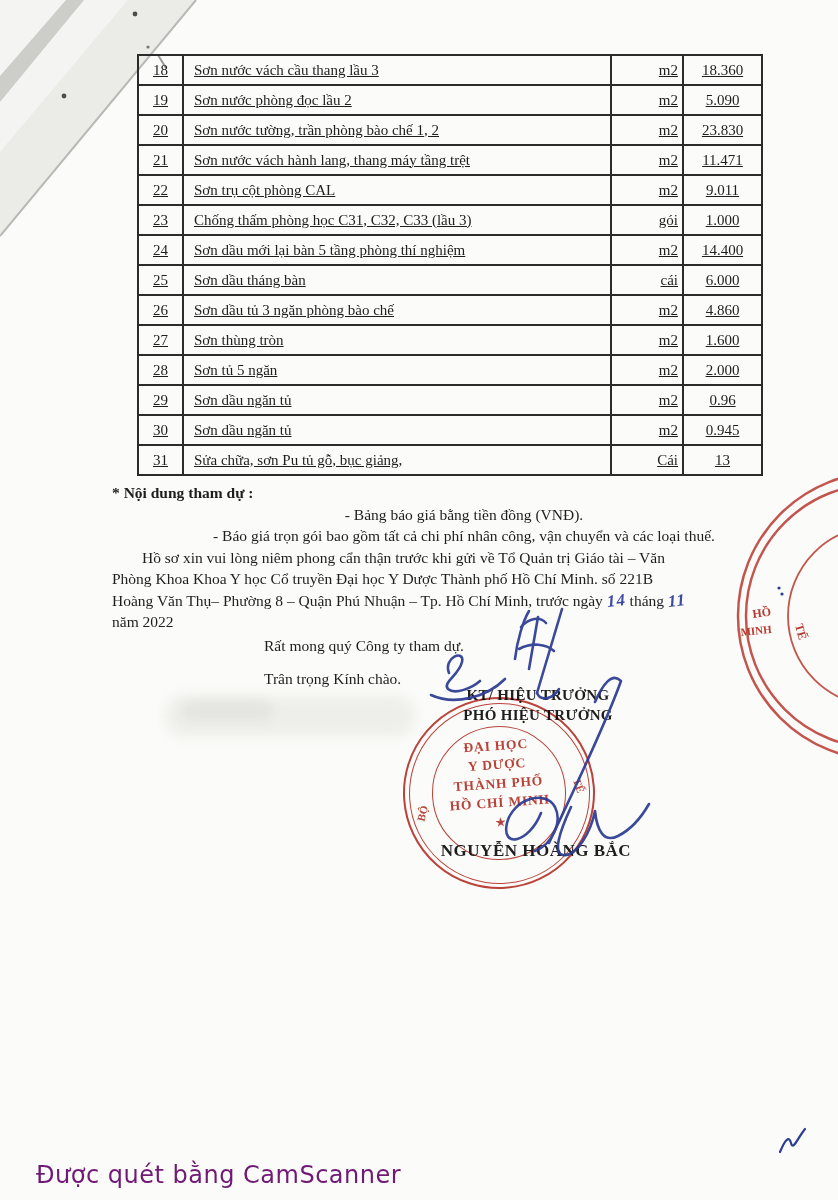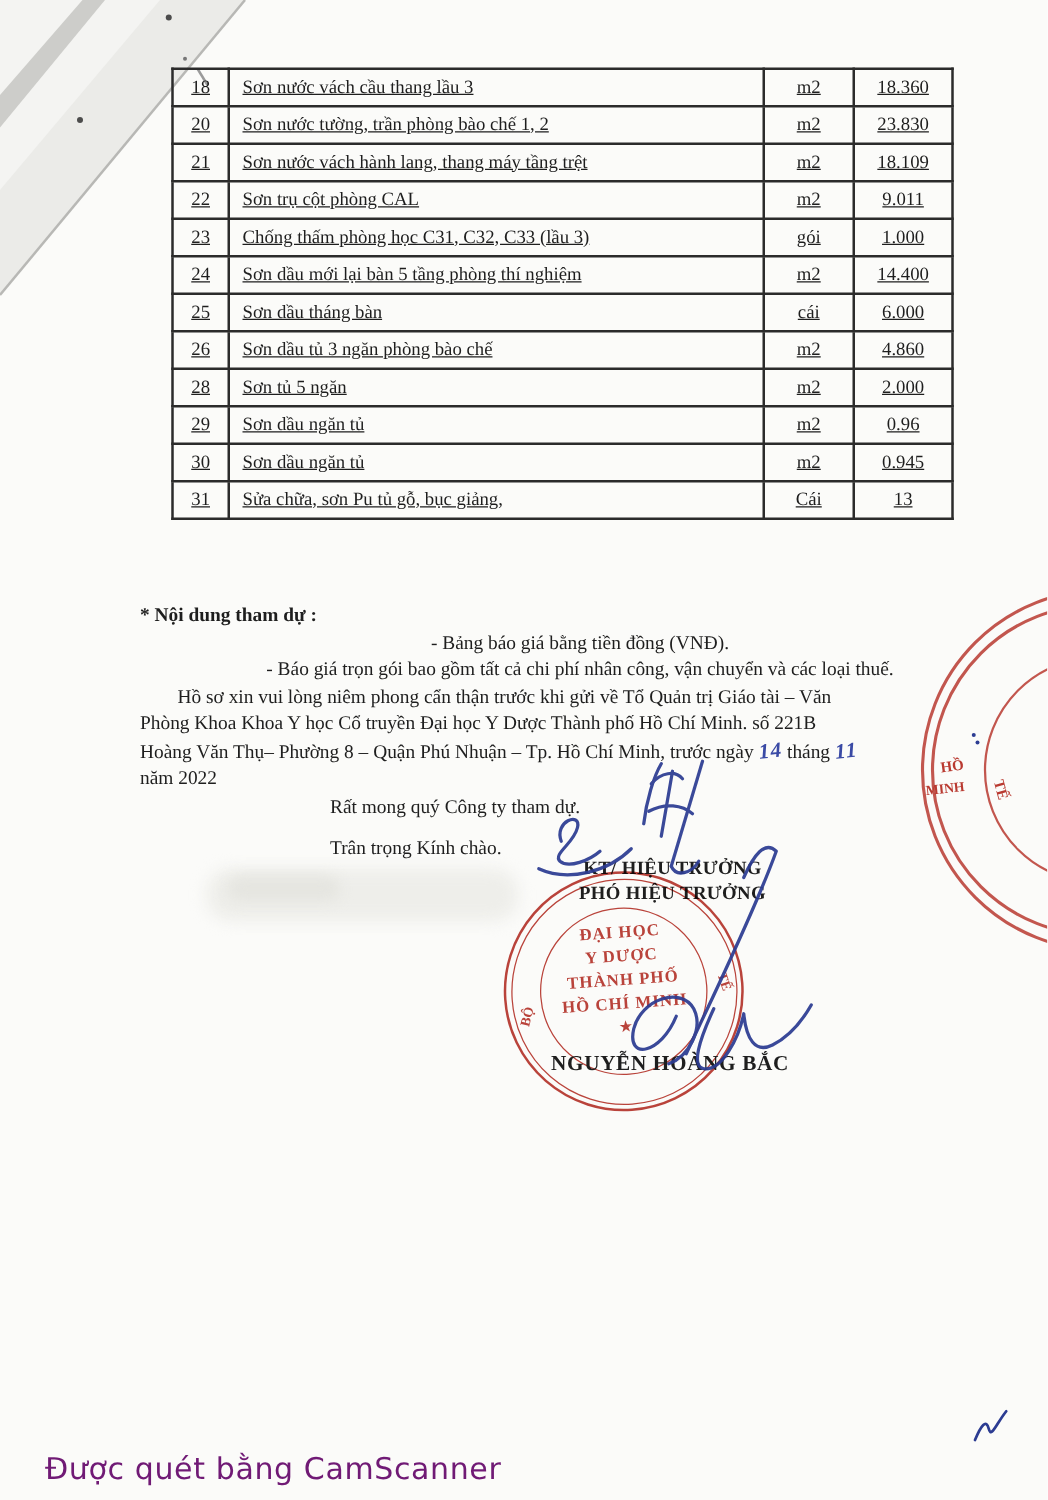--- a/index.html
+++ b/index.html
@@ -19,7 +19,7 @@
   }
   .quote-table td.c-no{ text-align:center; }
   .quote-table td.c-desc{ text-align:left; padding-left:10px; }
-  .quote-table td.c-unit{ text-align:center;margin-left:18px; }
+  .quote-table td.c-unit{ text-align:right;margin-left:18px; }
   .quote-table td.c-qty{ text-align:center; }
   
   .notes{ position:absolute; left:112px; top:482px; width:652px; font-size:15.5px; line-height:21.5px; }

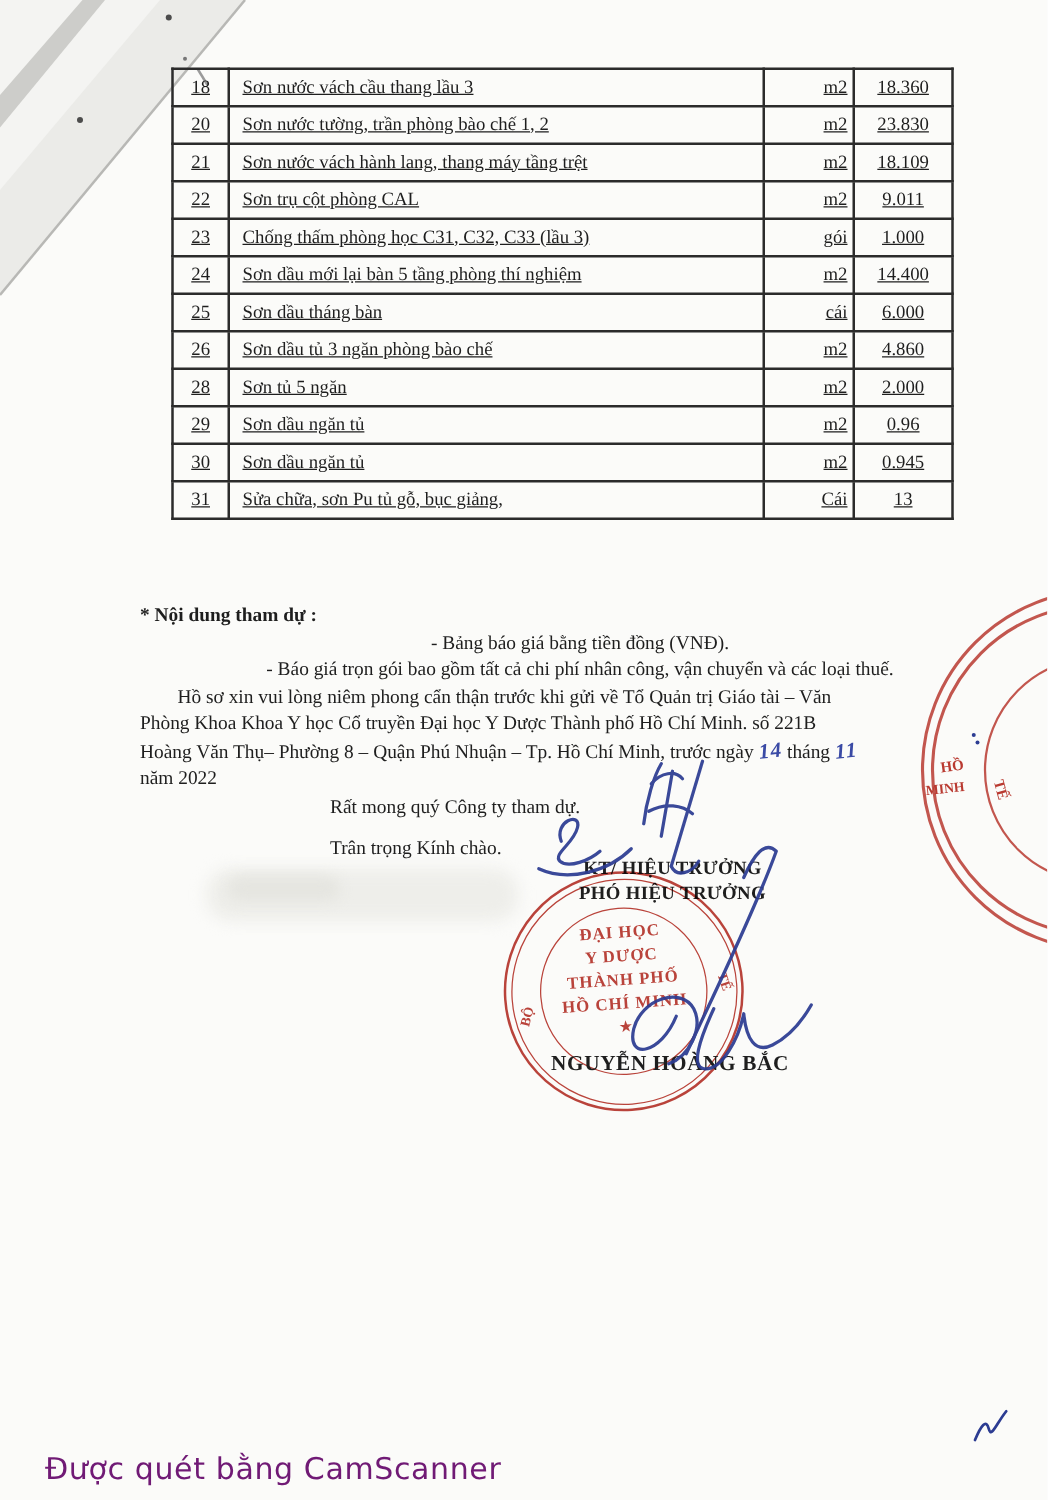--- a/index.html
+++ b/index.html
@@ -116,6 +116,12 @@
       <td class="c-qty">18.360</td>
     </tr>
 
+    <tr>
+      <td class="c-no">19</td>
+      <td class="c-desc">Sơn nước phòng đọc lầu 2</td>
+      <td class="c-unit">m2</td>
+      <td class="c-qty">5.090</td>
+    </tr>
 
     <tr>
       <td class="c-no">20</td>

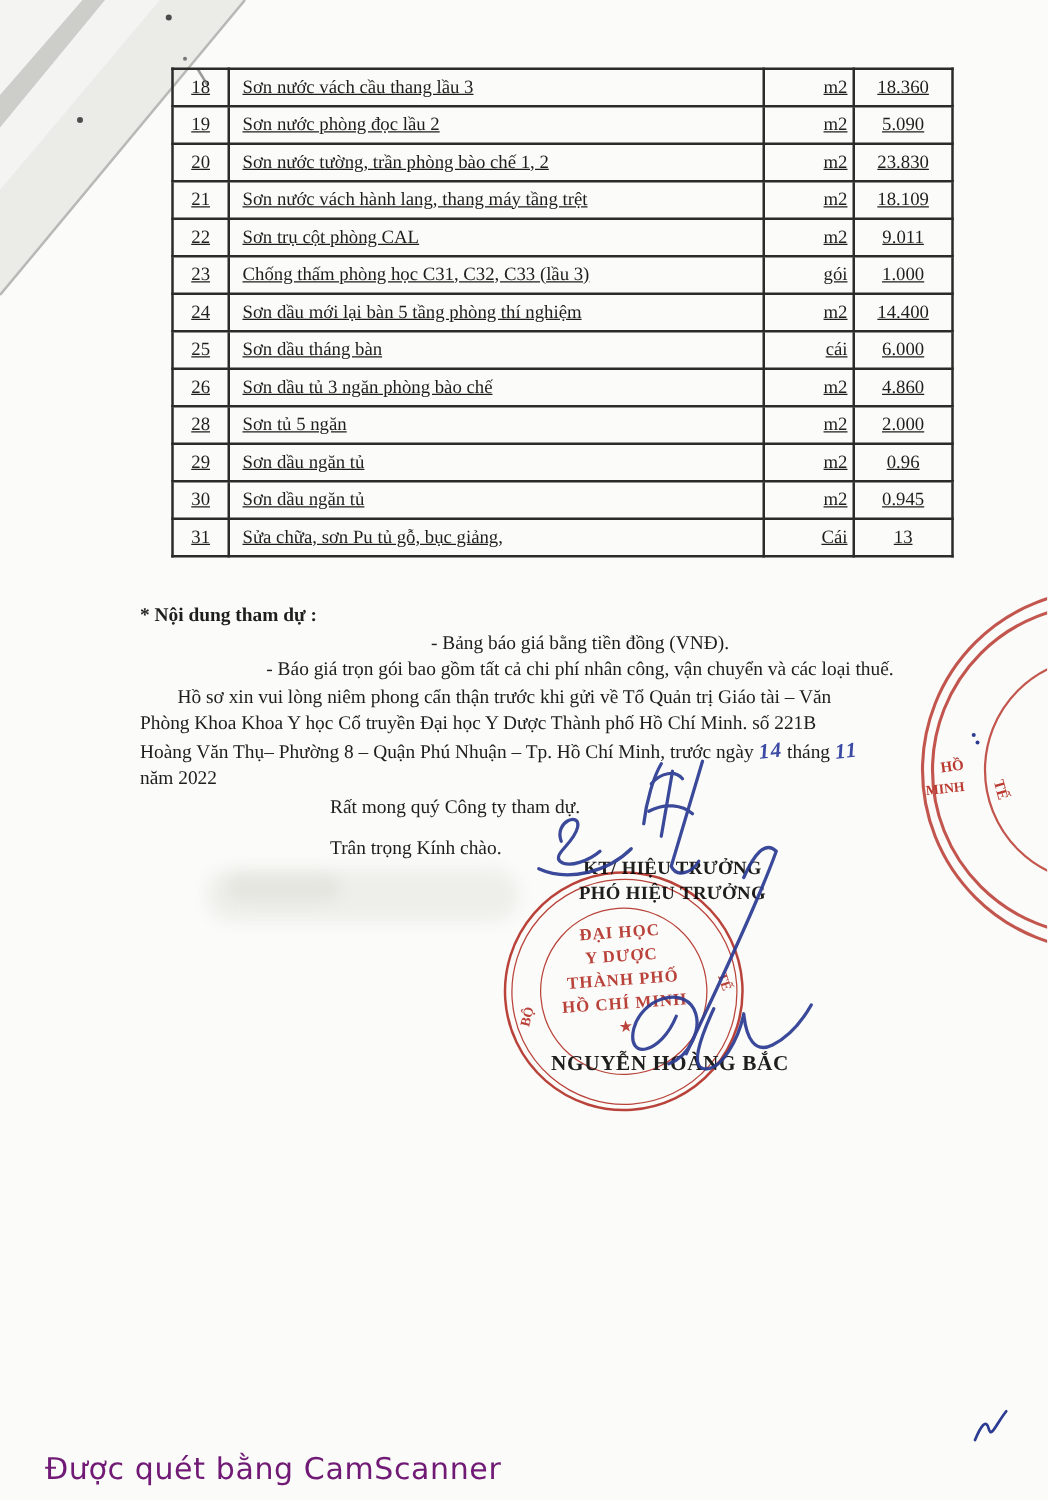--- a/index.html
+++ b/index.html
@@ -134,7 +134,7 @@
       <td class="c-no">21</td>
       <td class="c-desc">Sơn nước vách hành lang, thang máy tầng trệt</td>
       <td class="c-unit">m2</td>
-      <td class="c-qty">18.109</td>
+      <td class="c-qty">11.471</td>
     </tr>
 
     <tr>

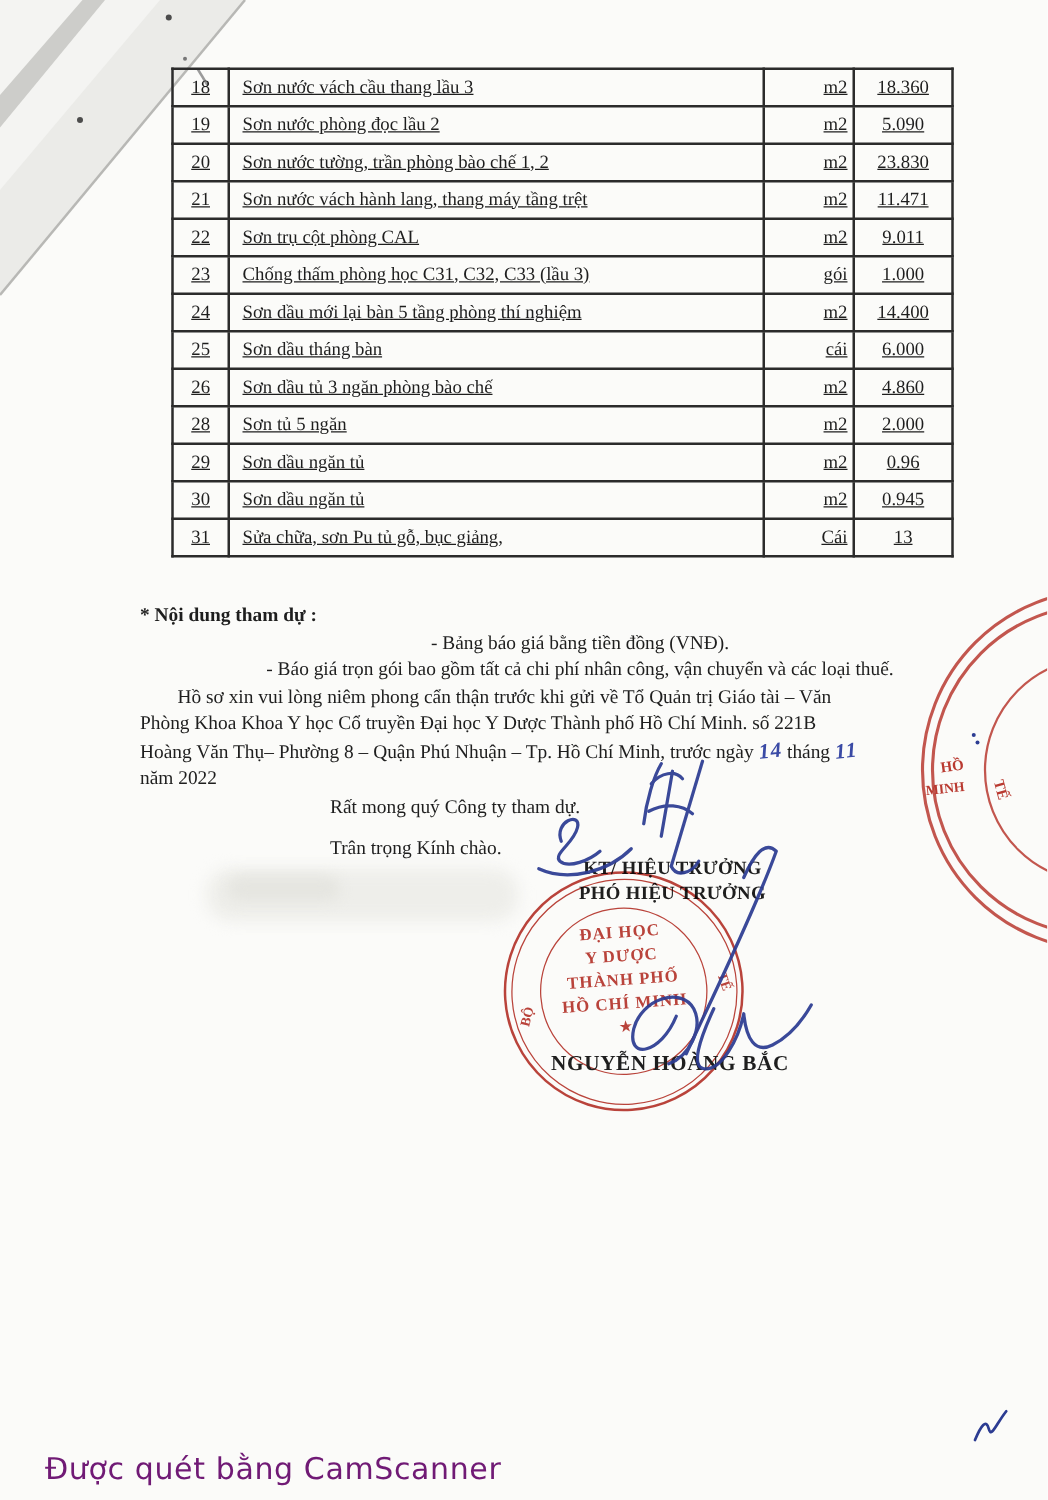--- a/index.html
+++ b/index.html
@@ -172,6 +172,12 @@
       <td class="c-qty">4.860</td>
     </tr>
 
+    <tr>
+      <td class="c-no">27</td>
+      <td class="c-desc">Sơn thùng tròn</td>
+      <td class="c-unit">m2</td>
+      <td class="c-qty">1.600</td>
+    </tr>
 
     <tr>
       <td class="c-no">28</td>

